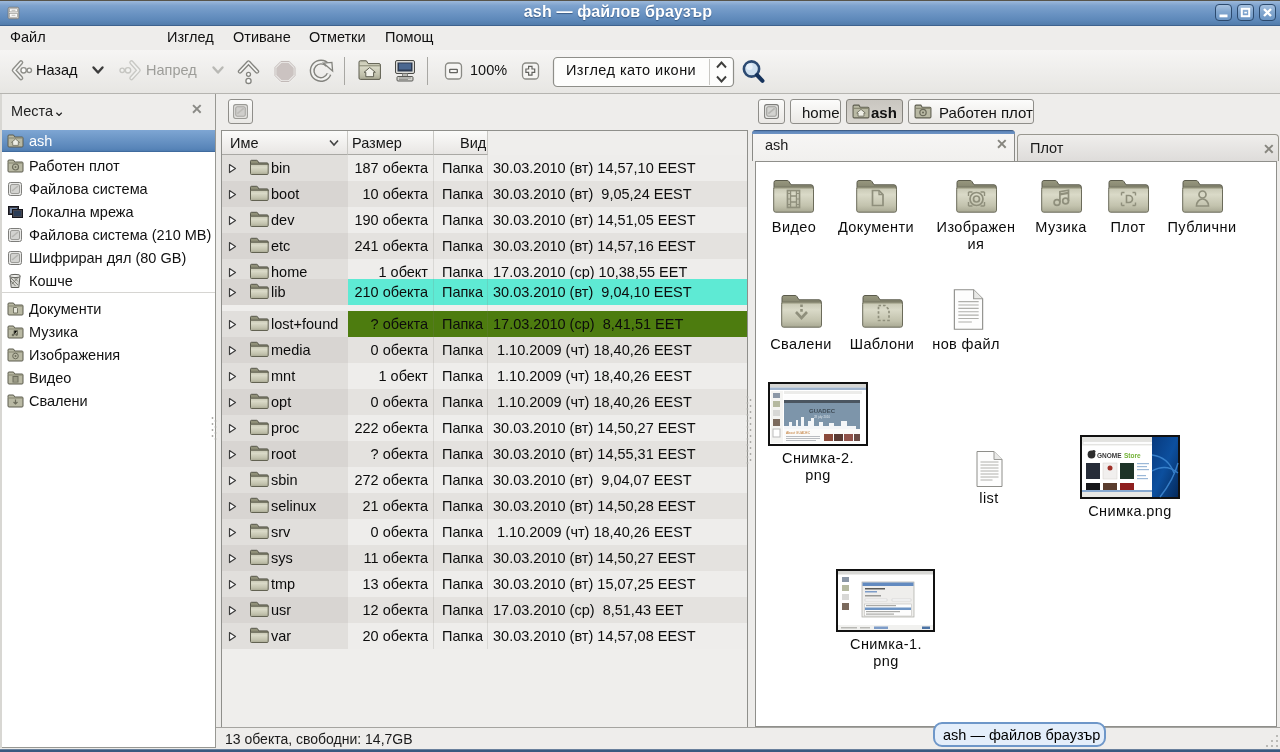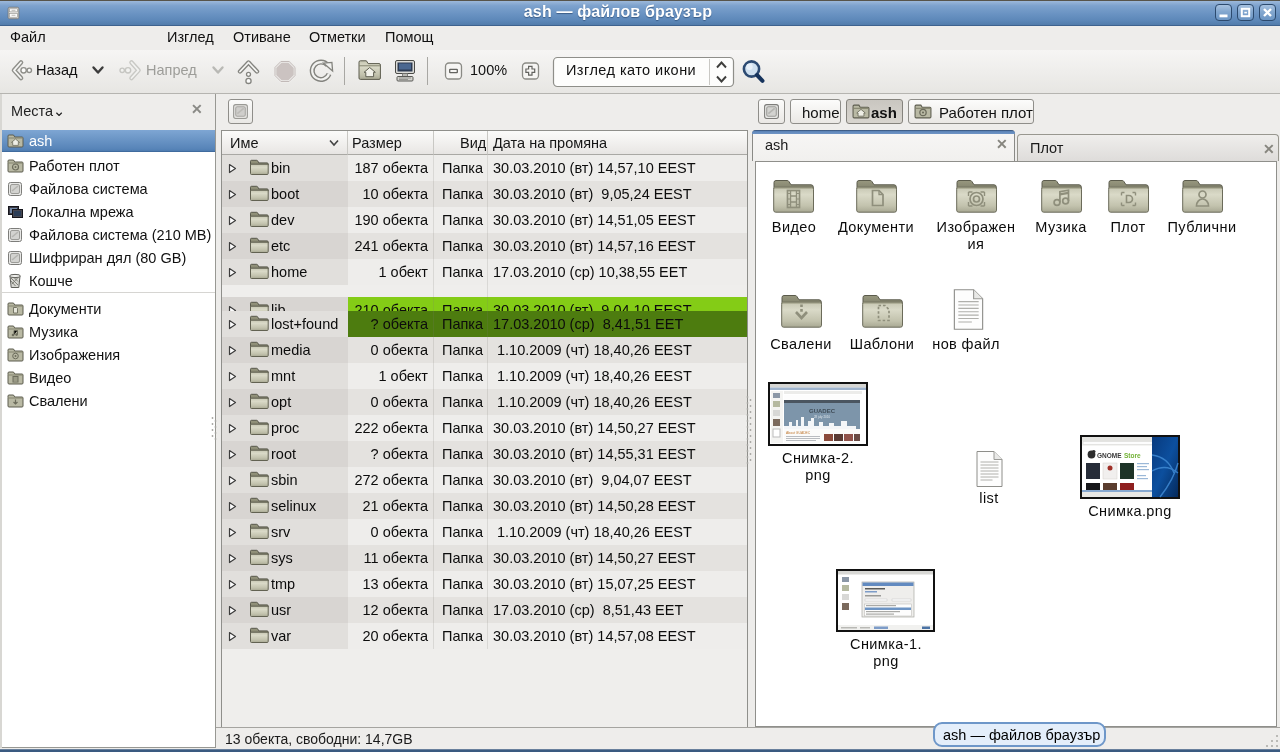--- a/index.html
+++ b/index.html
@@ -322,9 +322,6 @@
     </div>
  <div class="hdr" style="left:212px;width:54px;">
       <span class="t" style="left:4px;margin-left:22px;">Вид</span>
-    </div>
- <div class="hdr" style="left:266px;width:259px;border-right:none;">
-      <span class="t" style="left:5px;">Дата на промяна</span>
     </div>
  <div style="position:absolute;left:211px;top:24px;width:1px;height:494px;background:rgba(120,120,115,0.18);z-index:3;"></div>
  <div style="position:absolute;left:265px;top:24px;width:1px;height:494px;background:rgba(120,120,115,0.18);z-index:3;"></div>

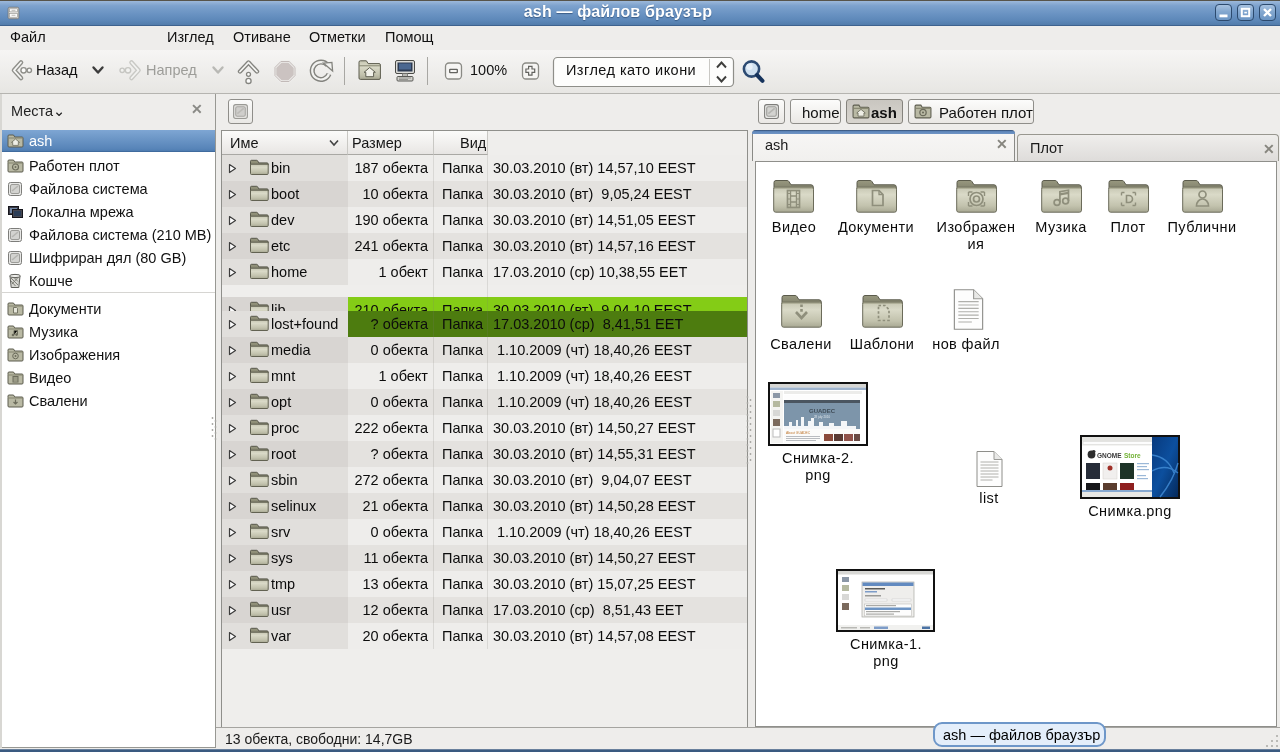--- a/index.html
+++ b/index.html
@@ -395,7 +395,7 @@
       <span class="vd">Папка</span>
       <span class="dt">17.03.2010 (ср) 10,38,55 EET</span>
     </div>
-<div class="lrow" style="top:166px;background:#84cc16;">
+<div class="lrow" style="top:148px;background:#5eead4;">
 <div class="namecell" style="background:#d8d5d2;"></div>
 <svg class="exp" width="11" height="11" viewBox="0 0 11 11">
         <path d="M2.5 1.5 L8.5 5.5 L2.5 9.5 z" fill="#fdfdfd" stroke="#3c3c3c" stroke-width="1.2" stroke-linejoin="round"></path>

